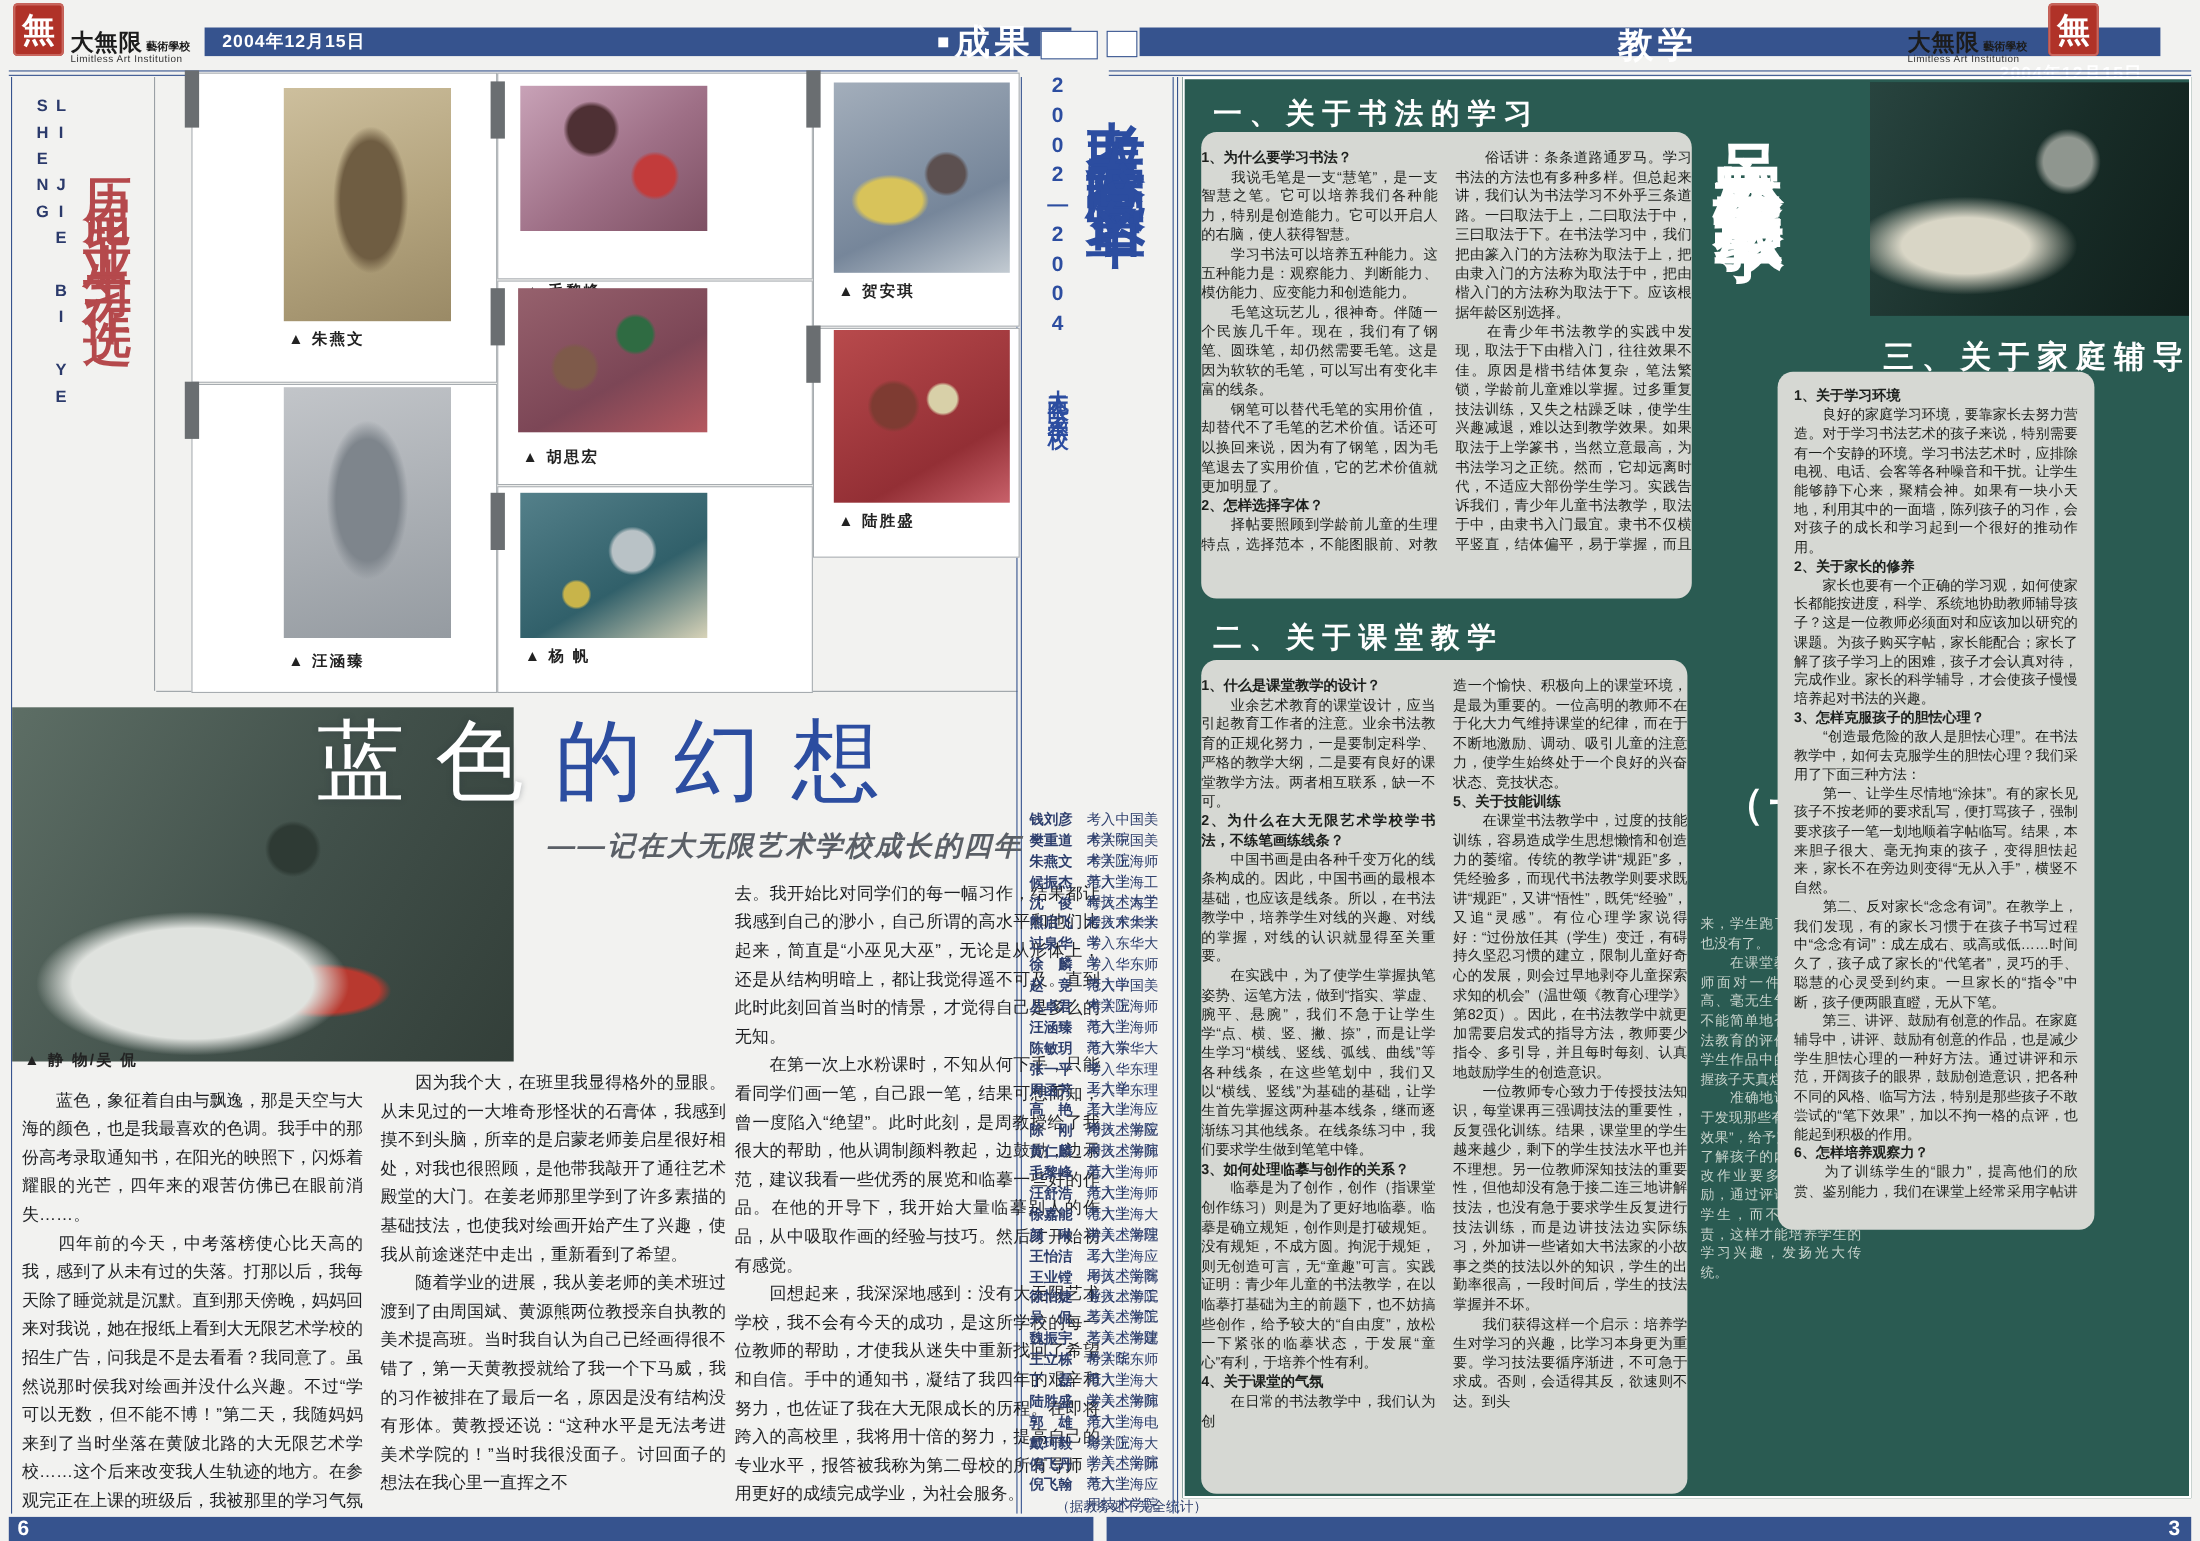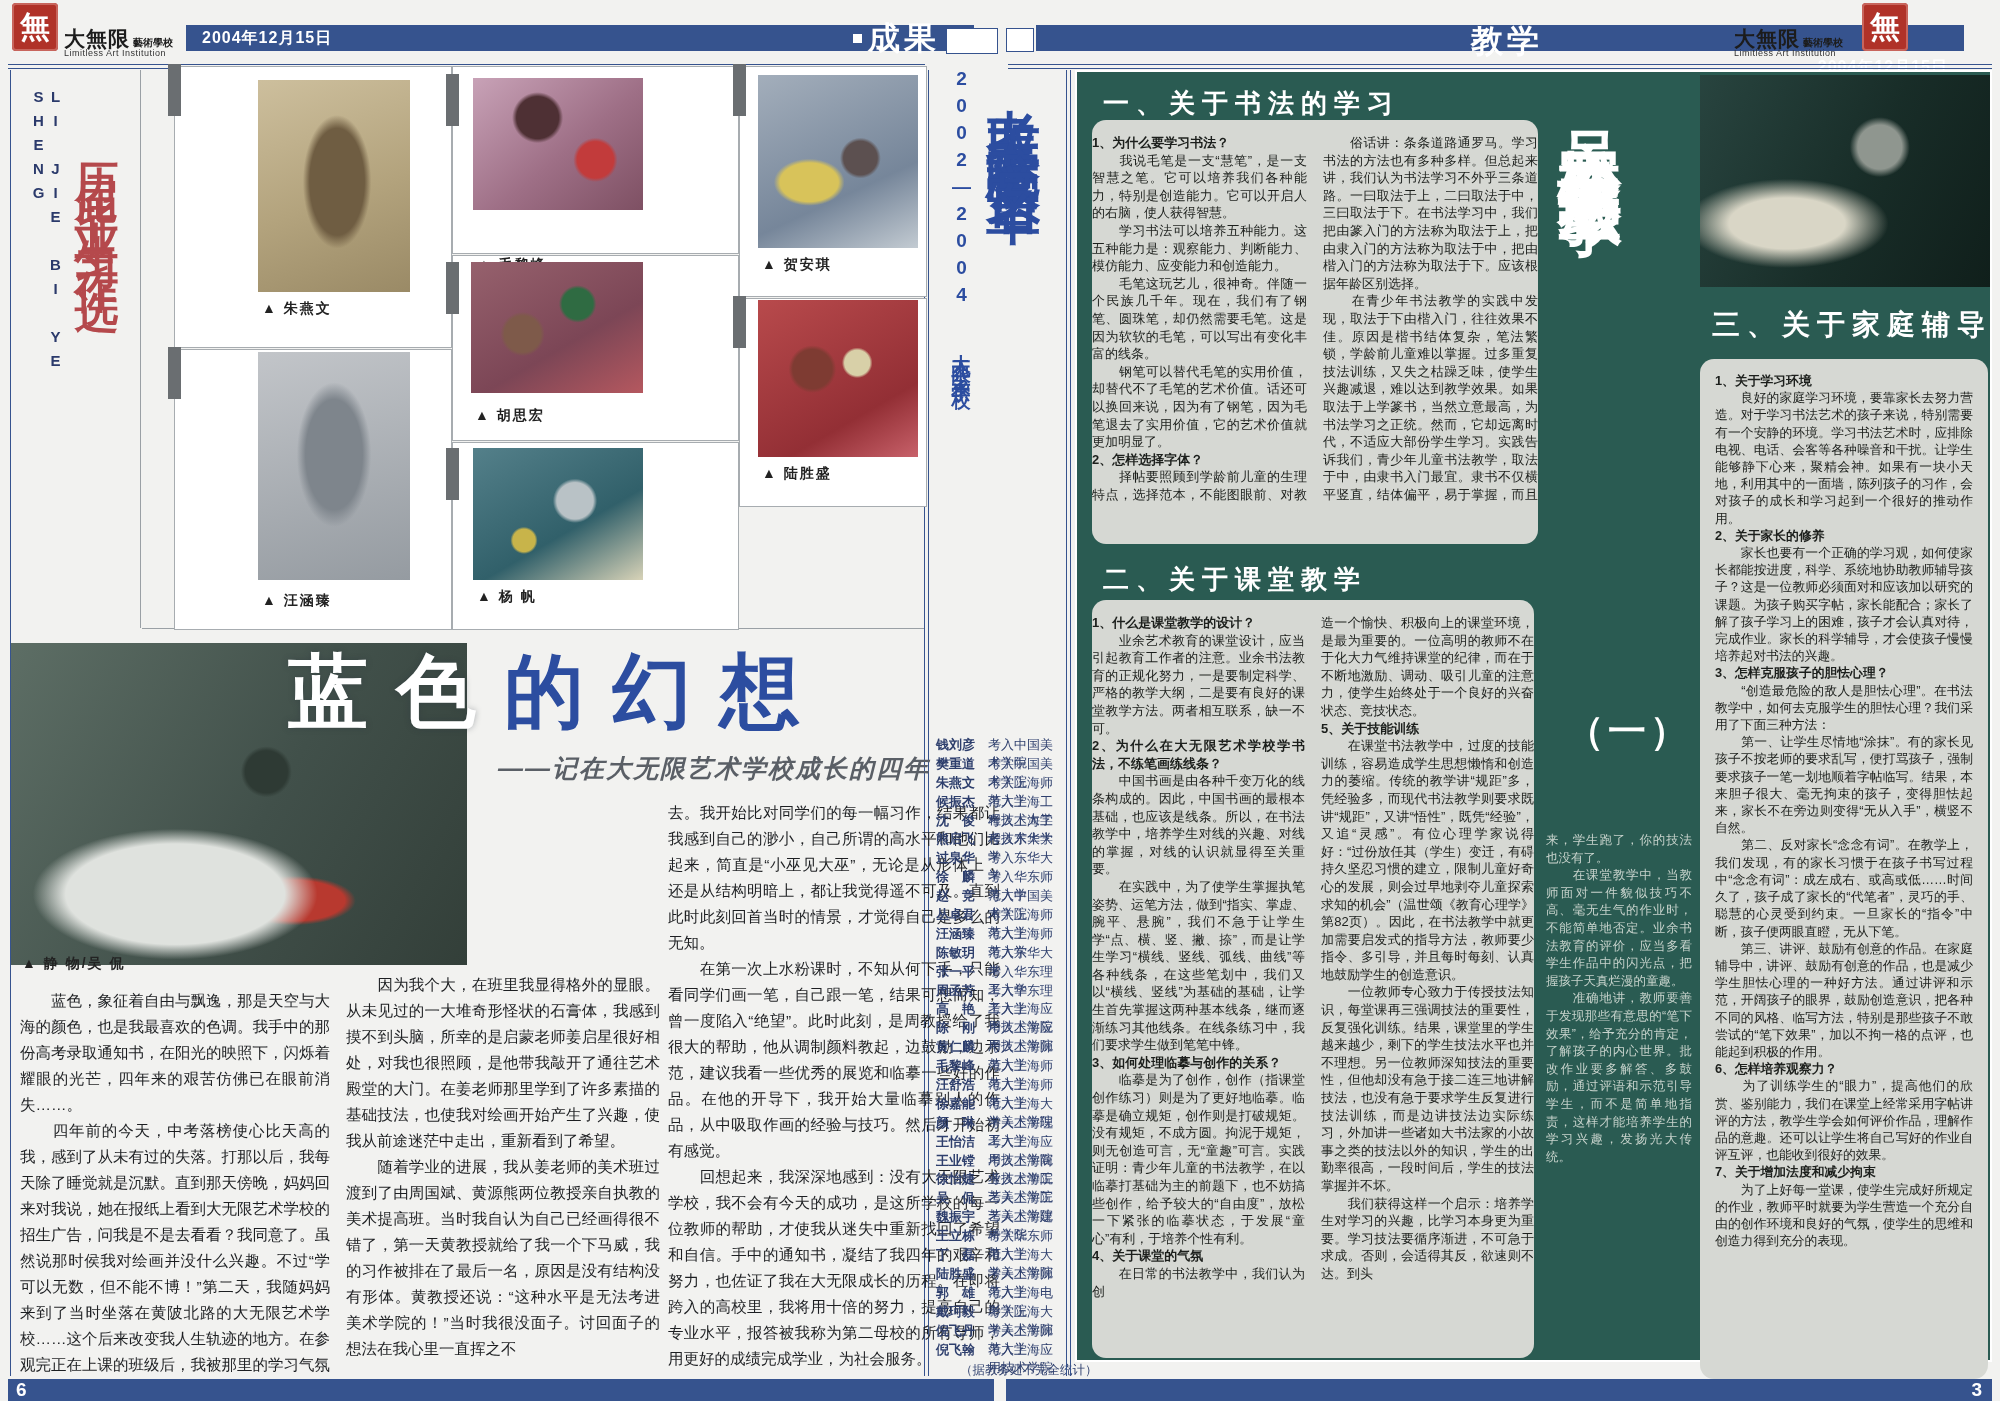--- a/index.html
+++ b/index.html
@@ -404,7 +404,7 @@
   </figure>
 
 <div class="abs ghead" style="left:1712px;top:306px;font-size:28px;">三、关于家庭辅导</div>
-<div class="abs panel" style="left:1700px;top:338px;width:288px;height:1020px;margin-top:21px;">
+<div class="abs panel" style="left:1616px;top:338px;width:288px;height:780px;">
   <div class="panel-single panel-text"><b>1、关于学习环境</b>
 　　良好的家庭学习环境，要靠家长去努力营造。对于学习书法艺术的孩子来说，特别需要有一个安静的环境。学习书法艺术时，应排除电视、电话、会客等各种噪音和干扰。让学生能够静下心来，聚精会神。如果有一块小天地，利用其中的一面墙，陈列孩子的习作，会对孩子的成长和学习起到一个很好的推动作用。
 <b>2、关于家长的修养</b>

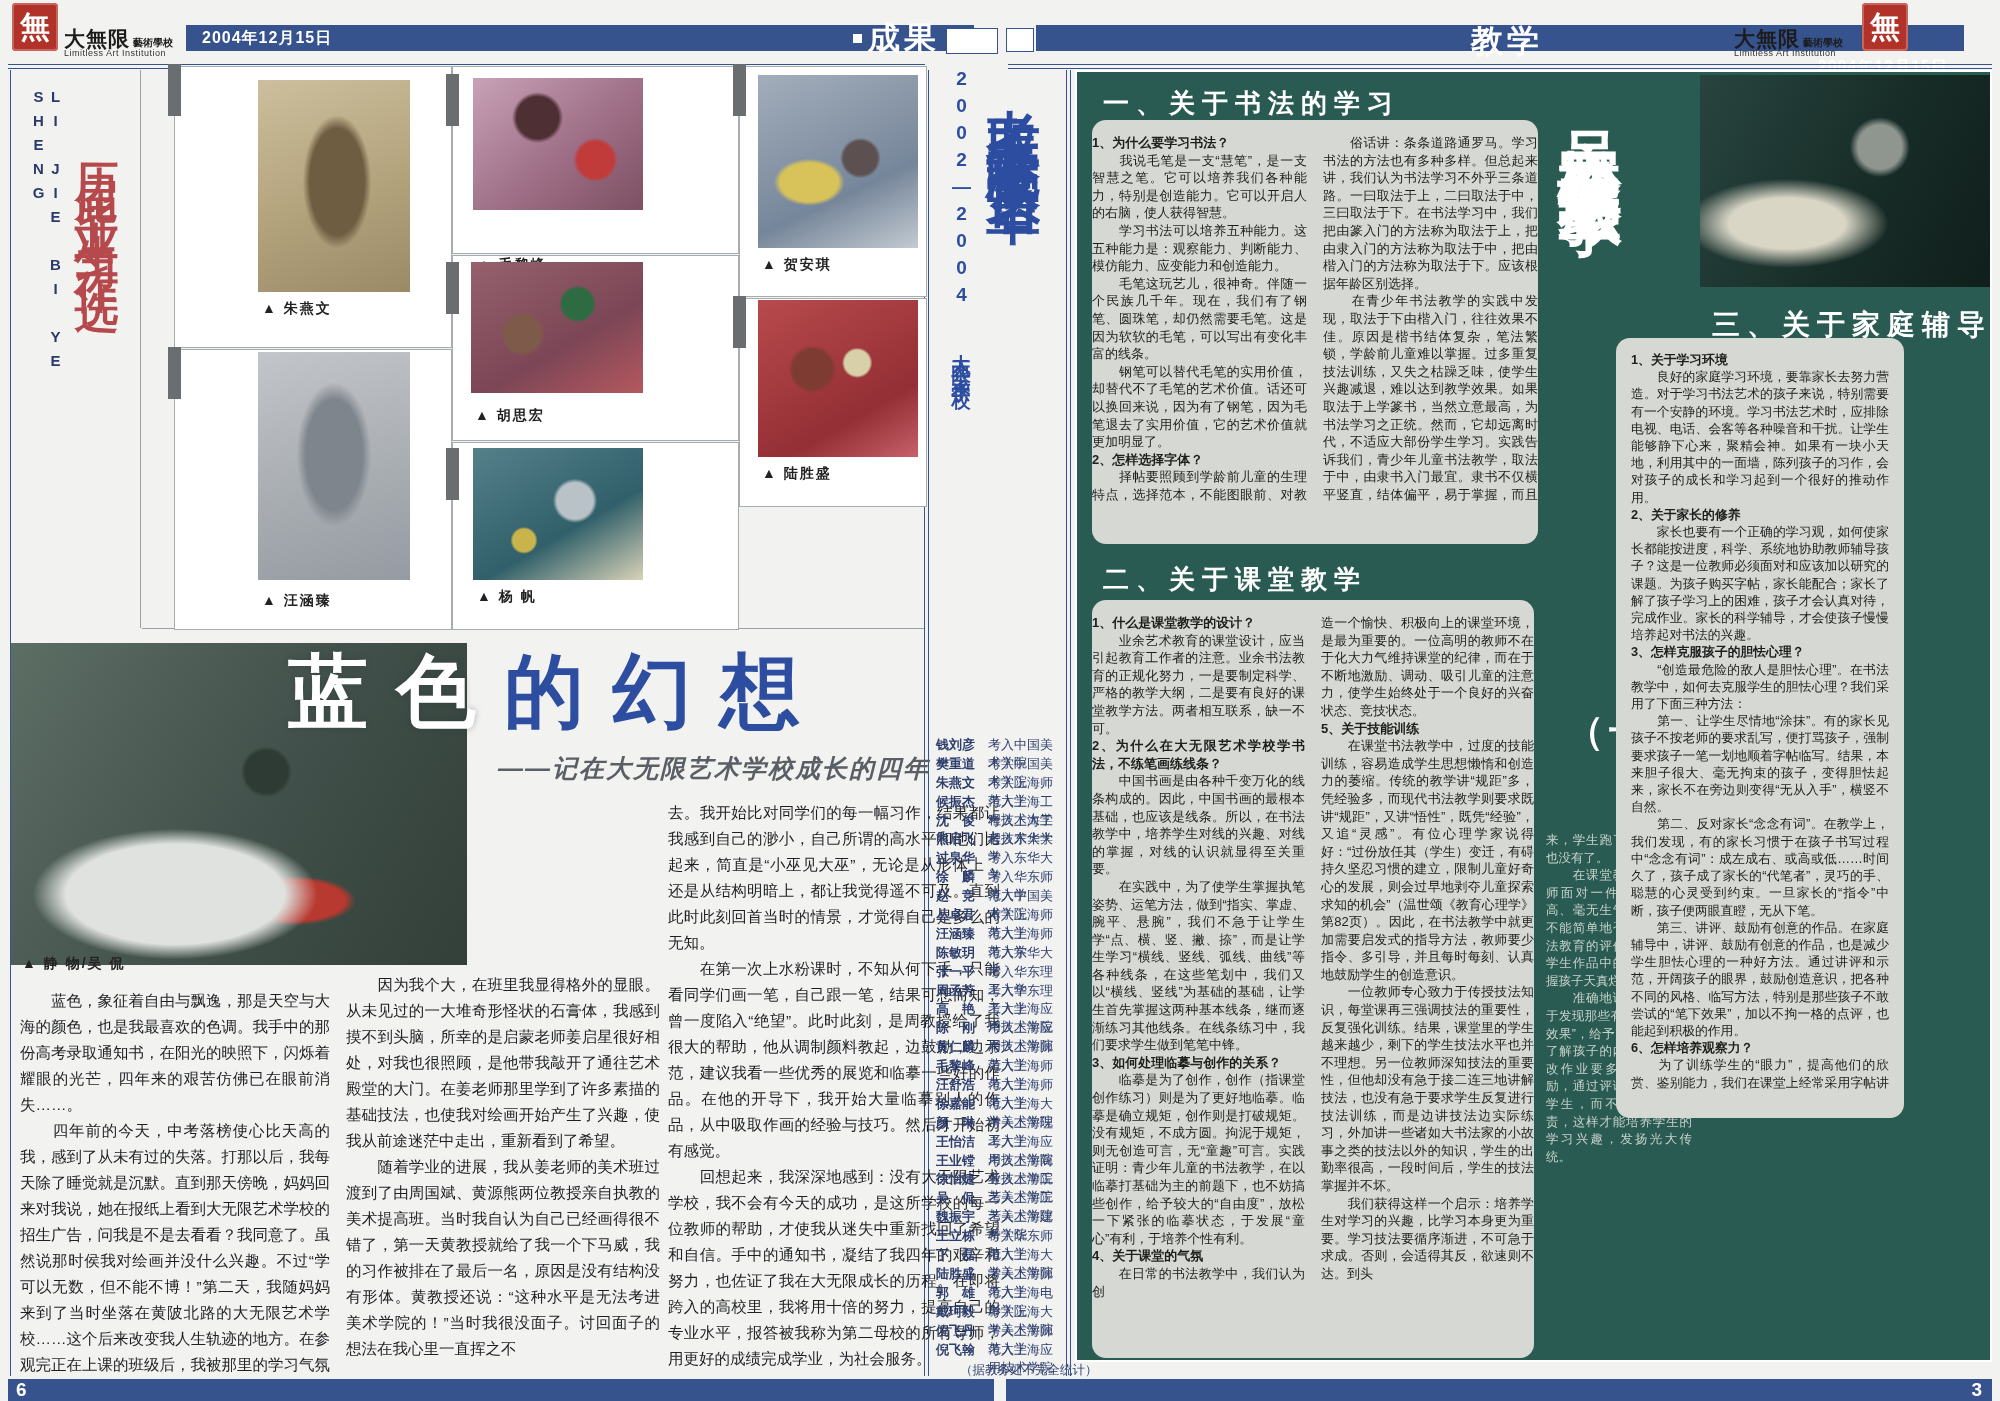--- a/index.html
+++ b/index.html
@@ -36,7 +36,7 @@
   .art-he{background:radial-gradient(ellipse 26% 16% at 32% 62%,#d8c35a 0 70%,rgba(0,0,0,0) 85%),radial-gradient(circle 24px at 64% 48%,#5c5050 0 70%,rgba(0,0,0,0) 85%),linear-gradient(155deg,#a3aebb,#76869a 65%,#c3cbd2);}
   .art-lu{background:radial-gradient(circle 28px at 34% 44%,#7e3b32 0 70%,rgba(0,0,0,0) 85%),radial-gradient(circle 18px at 62% 40%,#d8d0a8 0 70%,rgba(0,0,0,0) 85%),linear-gradient(150deg,#b84a4c,#932f35 70%,#c8616a);}
   .art-jing{background:radial-gradient(ellipse 40% 26% at 36% 78%,#dfe2de 0 60%,rgba(0,0,0,0) 78%),radial-gradient(ellipse 16% 9% at 62% 80%,#b8392f 0 70%,rgba(0,0,0,0) 85%),radial-gradient(circle 30px at 56% 40%,#2e3a34 0 70%,rgba(0,0,0,0) 85%),linear-gradient(120deg,#5d6e65,#41504a 55%,#333f39);}
-  .bftitle{font-weight:bold;font-size:80px;letter-spacing:28px;line-height:1;white-space:nowrap;}
+  .bftitle{font-weight:normal;font-size:80px;letter-spacing:28px;line-height:1;white-space:nowrap;}
   .bftitle .w{color:#fff;text-shadow:0 0 6px rgba(40,50,60,.35);}
   .bftitle .b{color:#2c4da0;}
   .subtitle{font-size:25px;font-weight:bold;font-style:italic;color:#5a5f66;letter-spacing:2px;}

